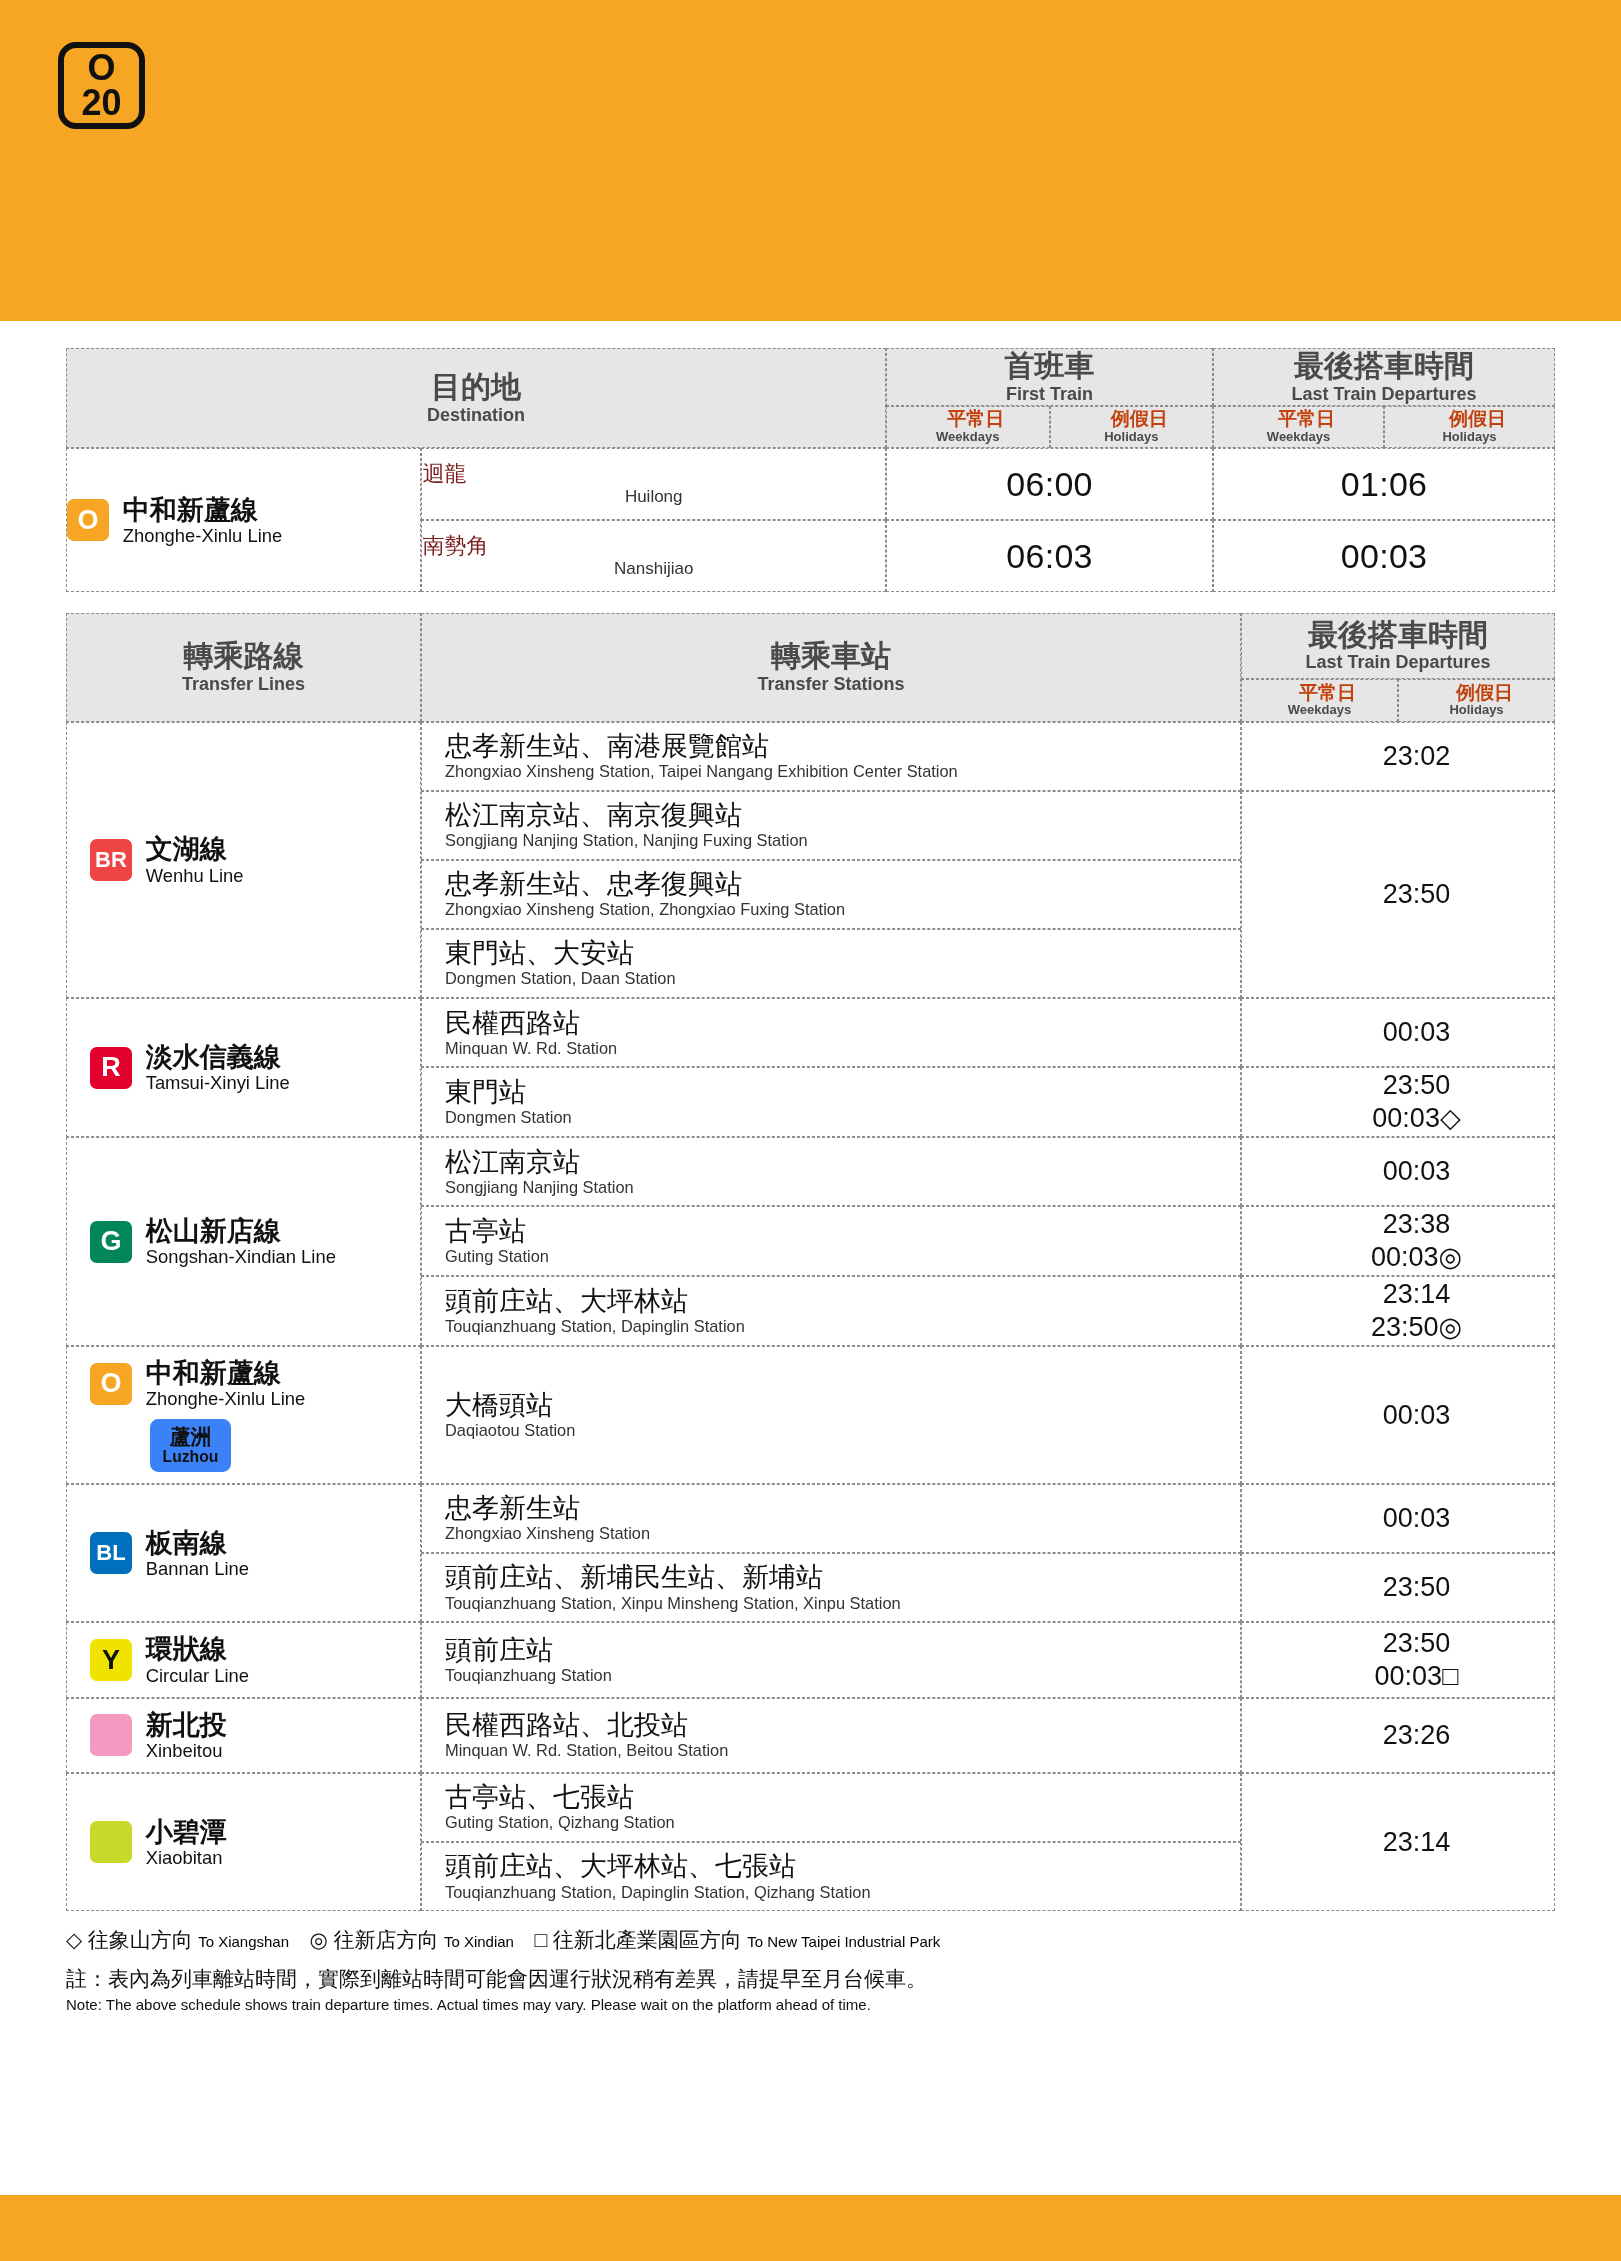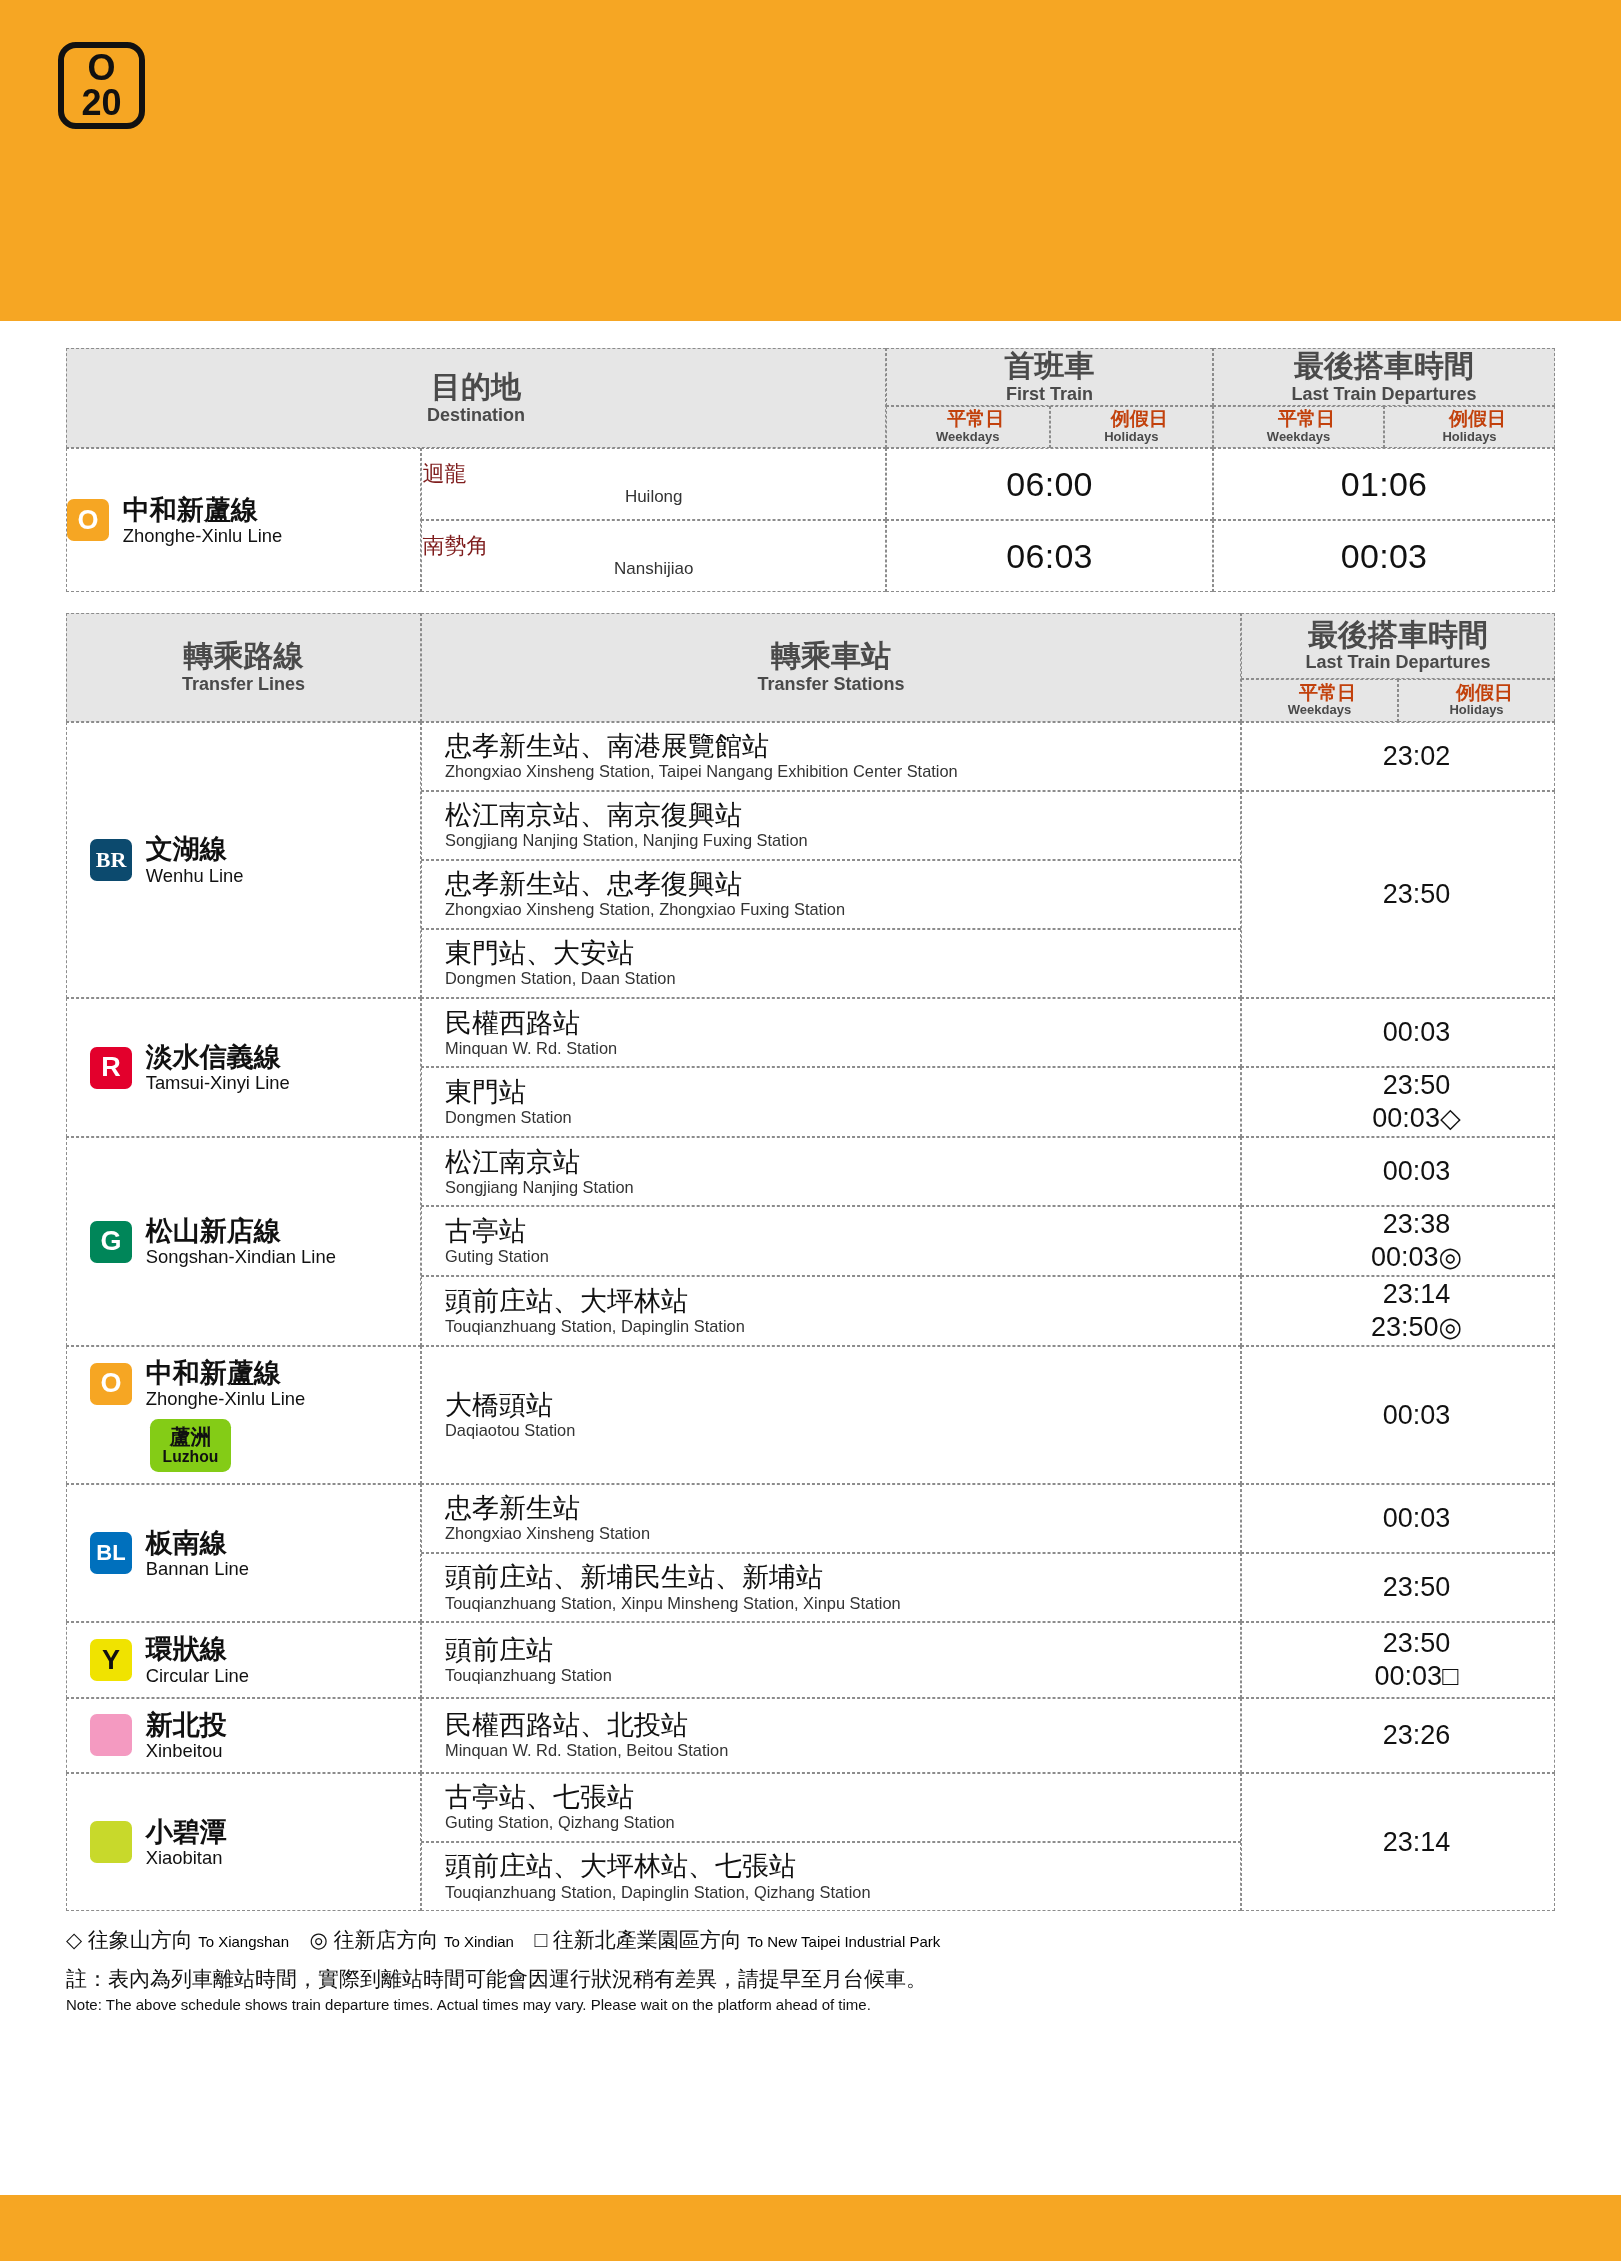--- a/index.html
+++ b/index.html
@@ -240,7 +240,7 @@
       <tr>
         <td class="cell linecell" rowspan="4">
           <div class="line-row">
-            <div class="line-chip small-txt" style="background:#0c4a6e;color:#fff;font-family:Liberation Serif, serif;">
+            <div class="line-chip small-txt" style="background:#ef4444;color:#fff;">
               <span>BR</span>
             </div>
             <div class="line-names">

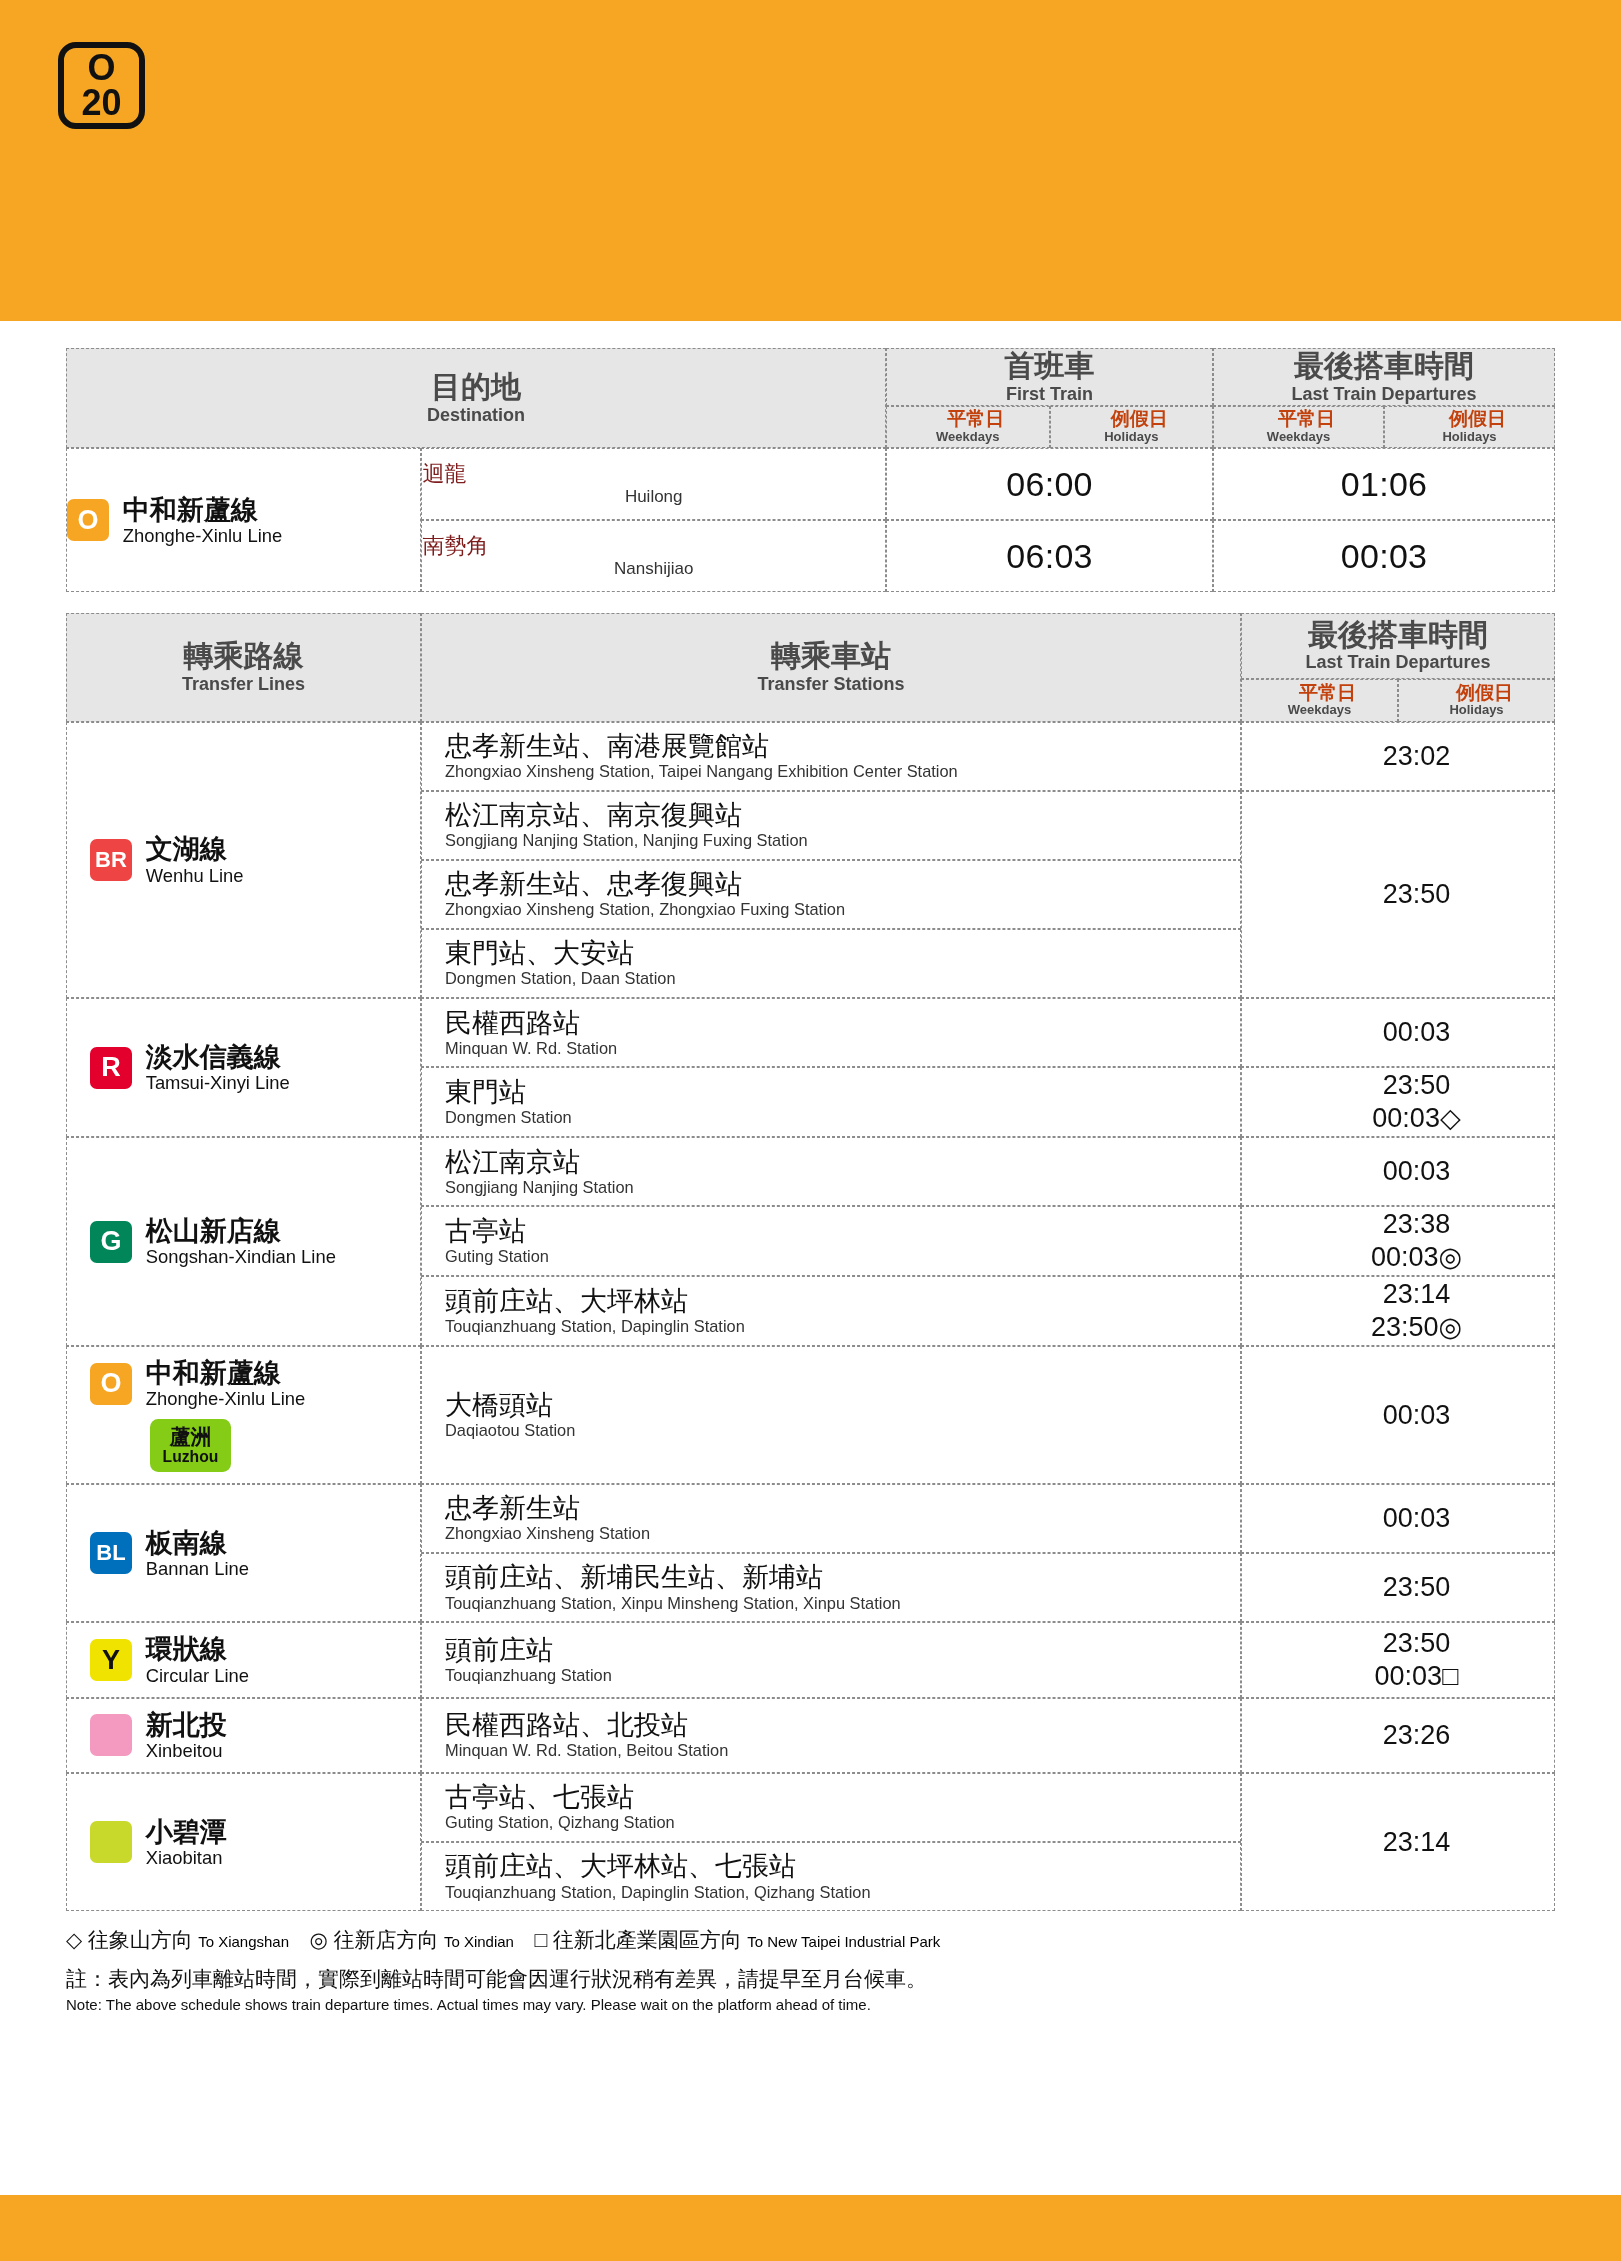--- a/index.html
+++ b/index.html
@@ -98,7 +98,7 @@
   .luzhou-chip {
     margin-top: 9.6px; margin-left: 1.4px;
     width: 81px; height: 53px; border-radius: 8.2px;
-    background:#84cc16; display:flex; flex-direction:column;
+    background:#3b82f6; display:flex; flex-direction:column;
     align-items:center; justify-content:center; color:#111;
   }
   .luzhou-chip .lz-zh { font-size: 21px; font-weight:bold; line-height:1.05;}

